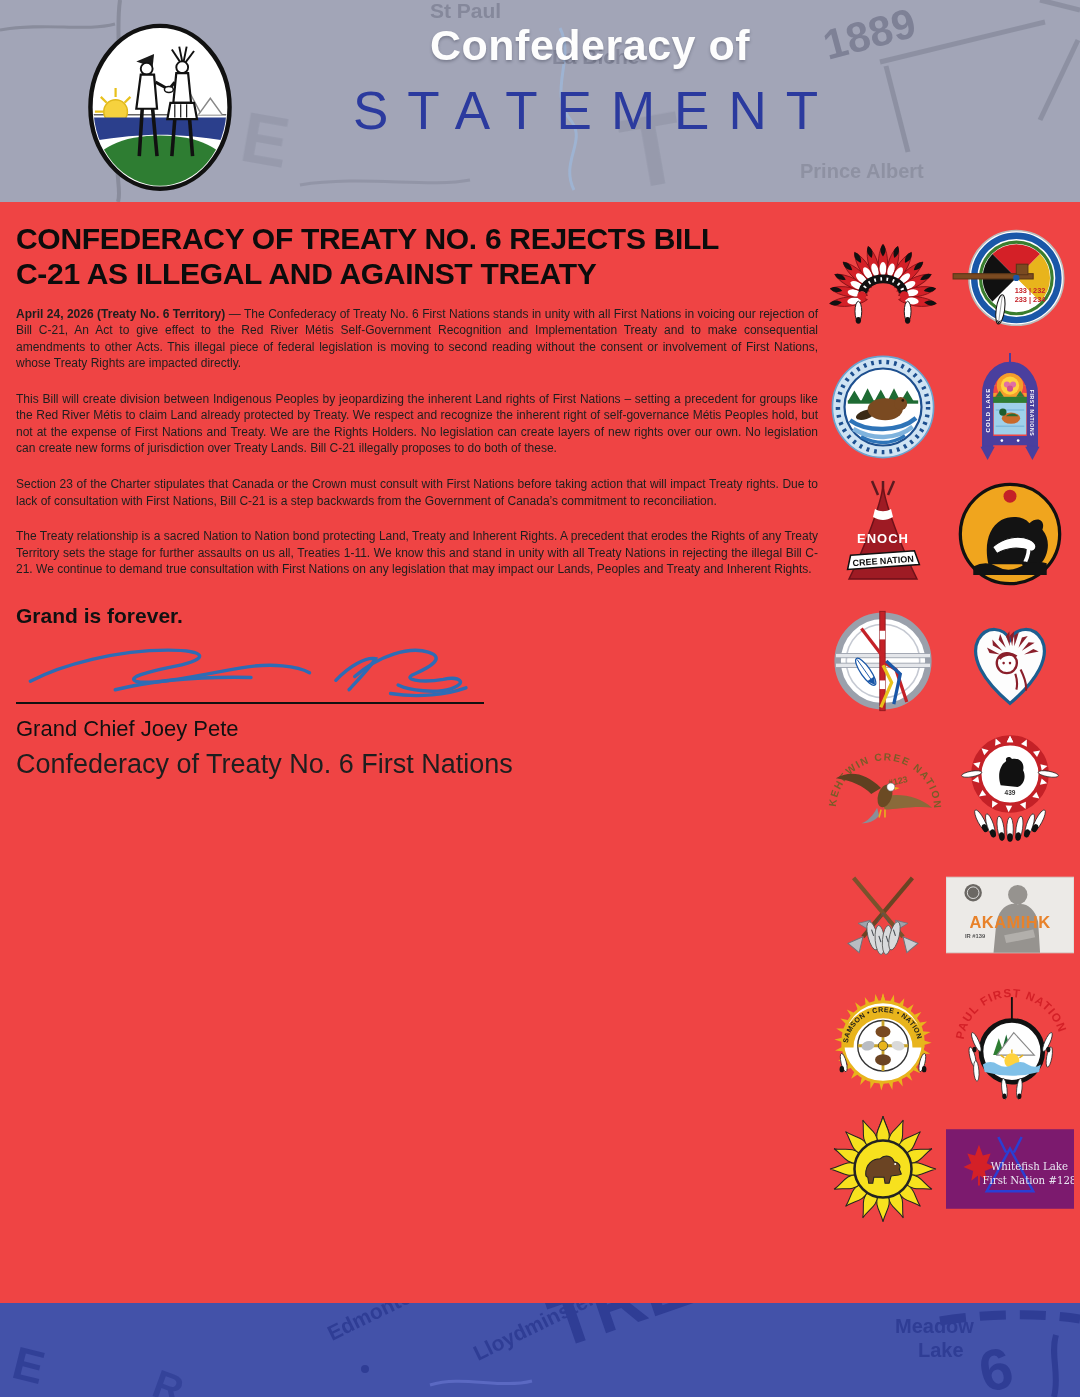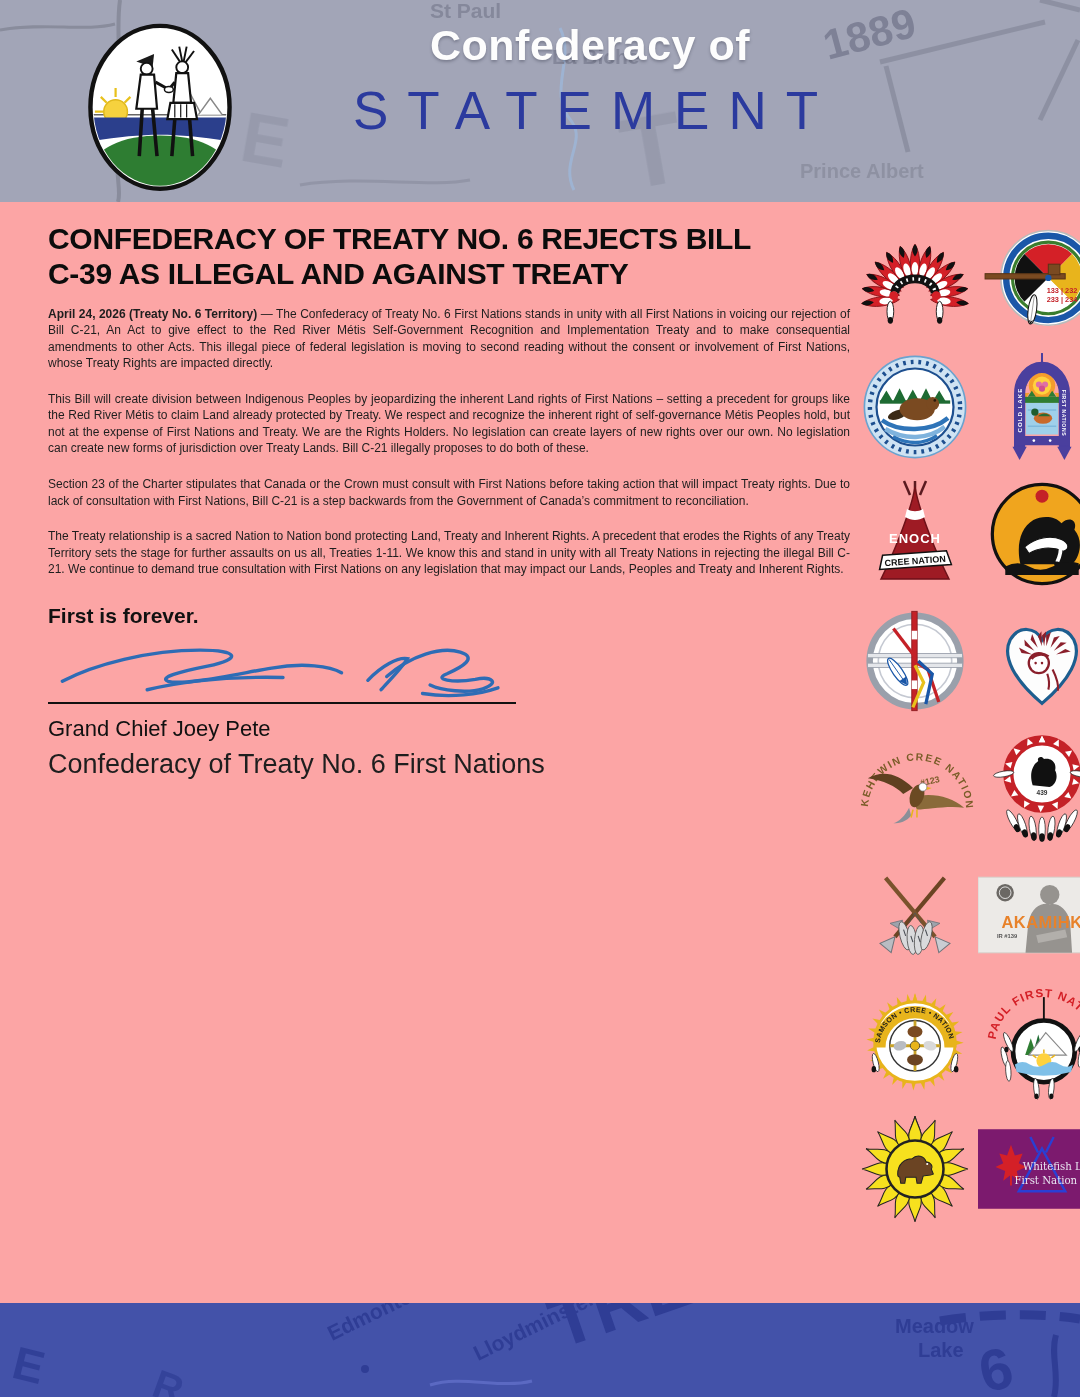--- a/index.html
+++ b/index.html
@@ -3,7 +3,7 @@
 <meta charset="utf-8">
 <style>
   html,body{margin:0;padding:0;background:#ffffff;}
-  .page{position:relative;width:1080px;height:1397px;margin:0 auto;background:#fca5a5;
+  .page{position:relative;width:1080px;height:1397px;margin:0 auto;background:#ef4444;
         font-family:"Liberation Sans",sans-serif;overflow:hidden;}
   
   .header-band{position:absolute;top:0;left:0;width:1080px;height:202px;background:#a2a5b7;overflow:hidden;}

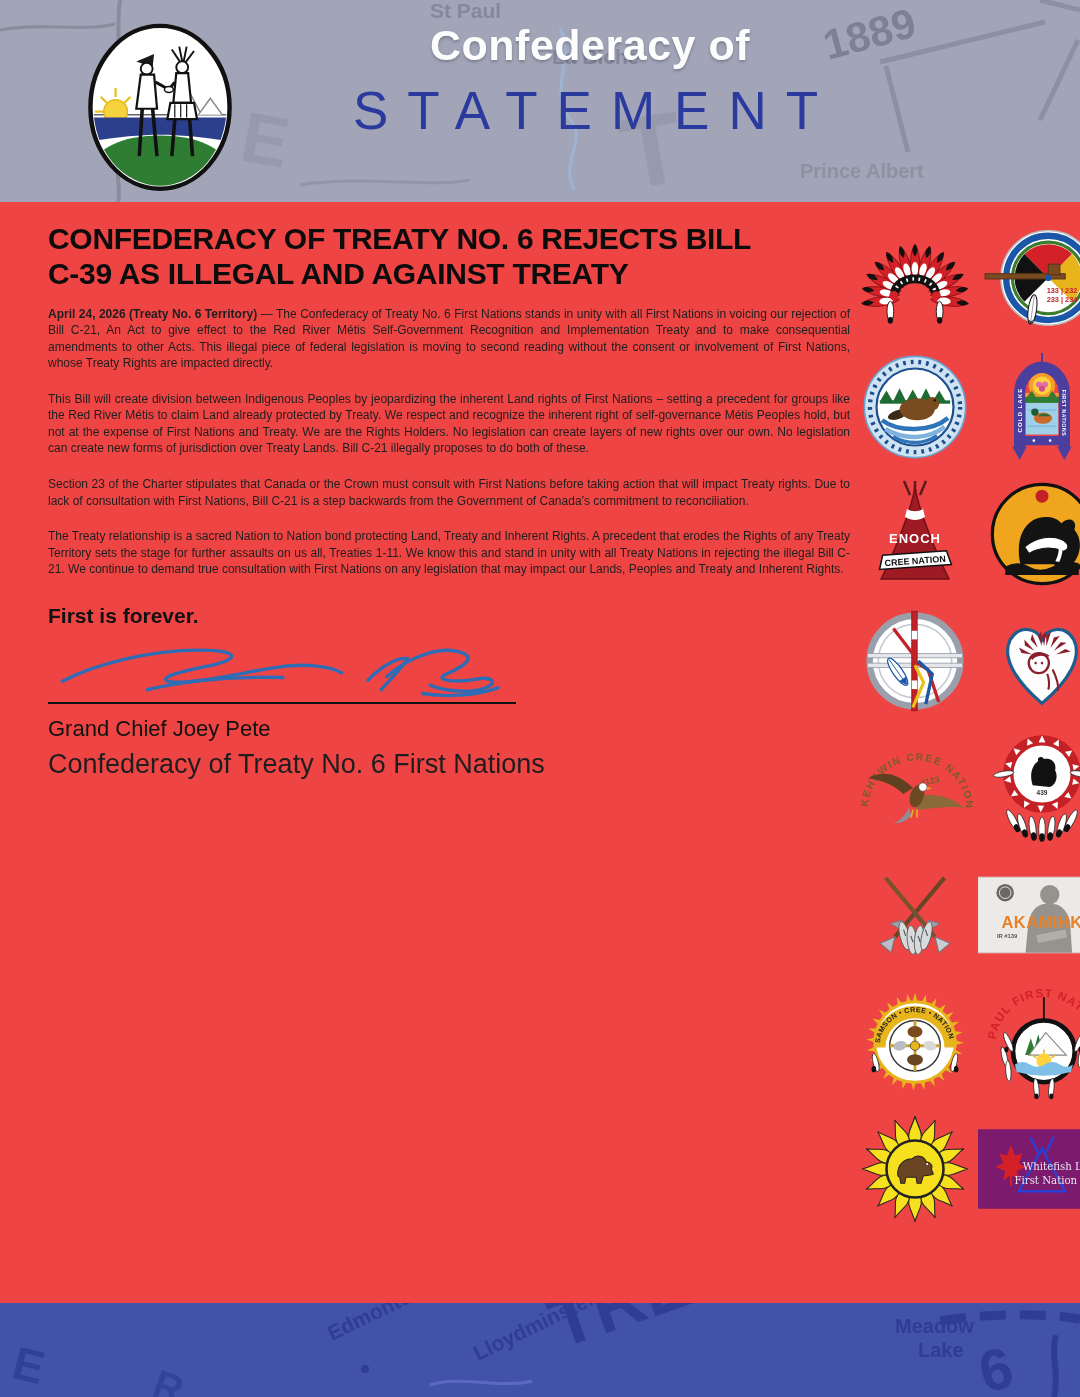--- a/index.html
+++ b/index.html
@@ -15,7 +15,7 @@
   .statement{margin-top:12px;font-size:53px;font-weight:400;letter-spacing:19px;text-indent:10px;
              color:#2b3a9e;text-shadow:none;}
   
-  .main{position:absolute;top:202px;left:0;right:0;bottom:94px;display:flex;padding:20px 0 0 48px;box-sizing:border-box;}
+  .main{position:absolute;top:202px;left:0;right:0;bottom:94px;display:flex;padding:20px 0 0 16px;box-sizing:border-box;}
   .article{width:802px;flex:0 0 802px;}
   h1.headline{margin:0 0 14px 0;font-size:30px;line-height:1.16;font-weight:900;color:#0c0c0c;letter-spacing:-.3px;}
   .article p{margin:0 0 19px 0;font-size:12px;line-height:1.38;color:#1e1e1e;text-align:justify;}

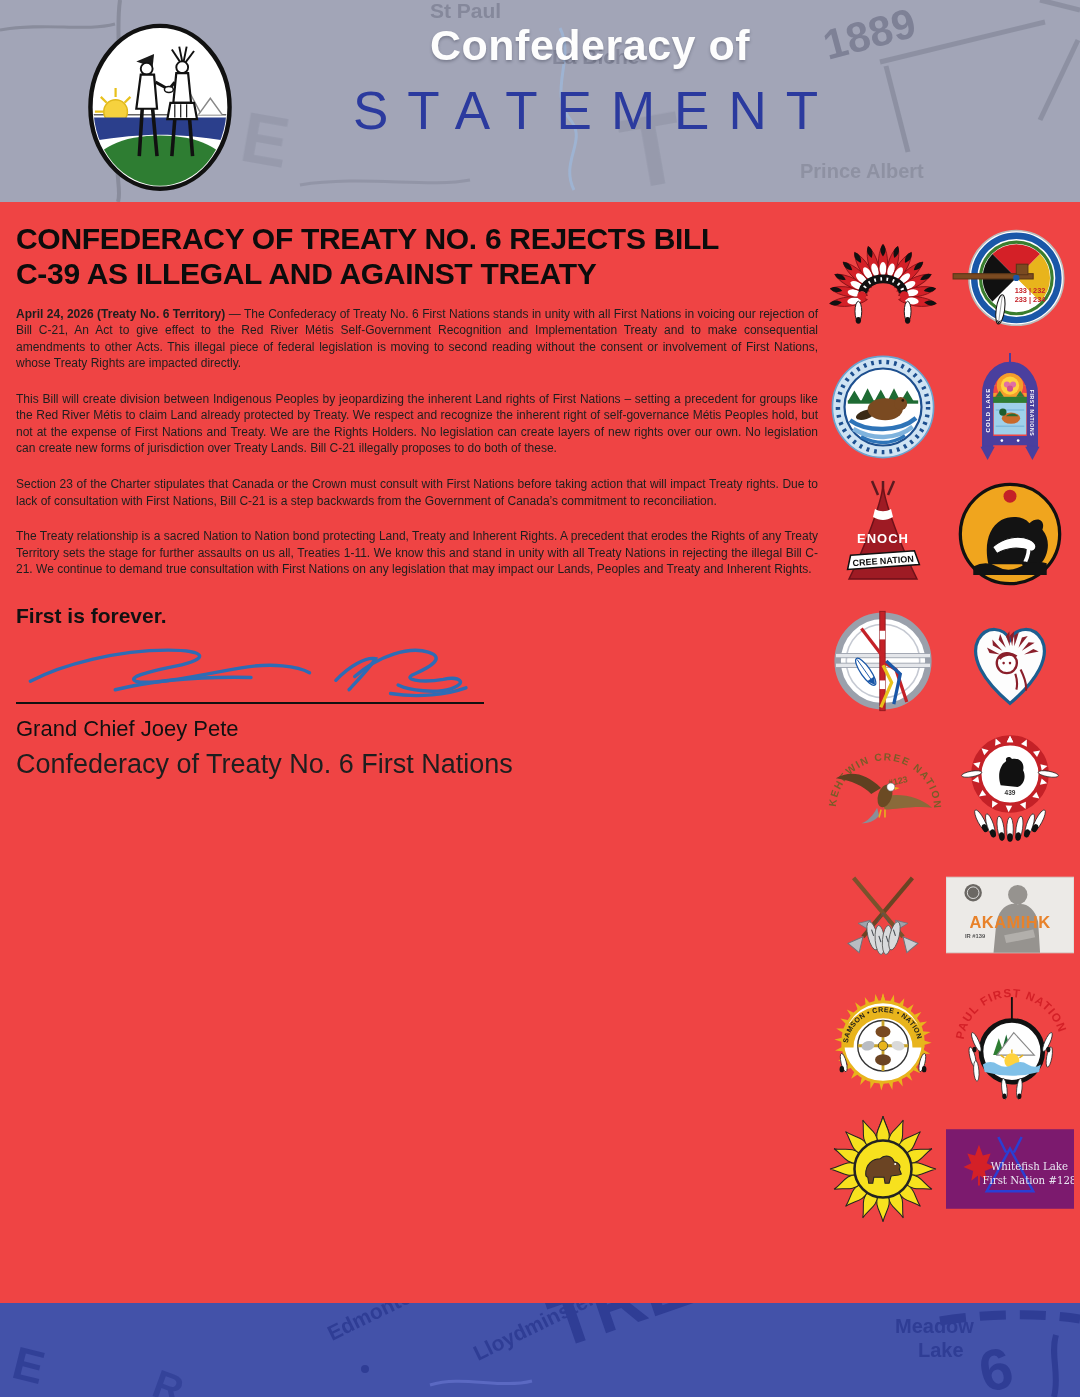--- a/index.html
+++ b/index.html
@@ -114,7 +114,7 @@
 
   <div class="main">
     <div class="article">
-      <h1 class="headline"><span>CONFEDERACY OF TREATY NO. 6 REJECTS BILL</span><br><span>C-39 AS ILLEGAL AND AGAINST TREATY</span></h1>
+      <h1 class="headline"><span>CONFEDERACY OF TREATY NO. 6 REJECTS BILL</span><br><span>C-21 AS ILLEGAL AND AGAINST TREATY</span></h1>
       <p><span class="dl">April 24, 2026 (Treaty No. 6 Territory)</span> <span>—</span> <span>The Confederacy of Treaty No. 6 First Nations stands in unity with all First Nations in voicing our rejection of Bill C-21, An Act to give effect to the Red River Métis Self-Government Recognition and Implementation Treaty and to make consequential amendments to other Acts. This illegal piece of federal legislation is moving to second reading without the consent or involvement of First Nations, whose Treaty Rights are impacted directly.</span></p>
       <p>This Bill will create division between Indigenous Peoples by jeopardizing the inherent Land rights of First Nations – setting a precedent for groups like the Red River Métis to claim Land already protected by Treaty. We respect and recognize the inherent right of self-governance Métis Peoples hold, but not at the expense of First Nations and Treaty. We are the Rights Holders. No legislation can create layers of new rights over our own. No legislation can create new forms of jurisdiction over Treaty Lands. Bill C-21 illegally proposes to do both of these.</p>
       <p>Section 23 of the Charter stipulates that Canada or the Crown must consult with First Nations before taking action that will impact Treaty rights. Due to lack of consultation with First Nations, Bill C-21 is a step backwards from the Government of Canada’s commitment to reconciliation.</p>

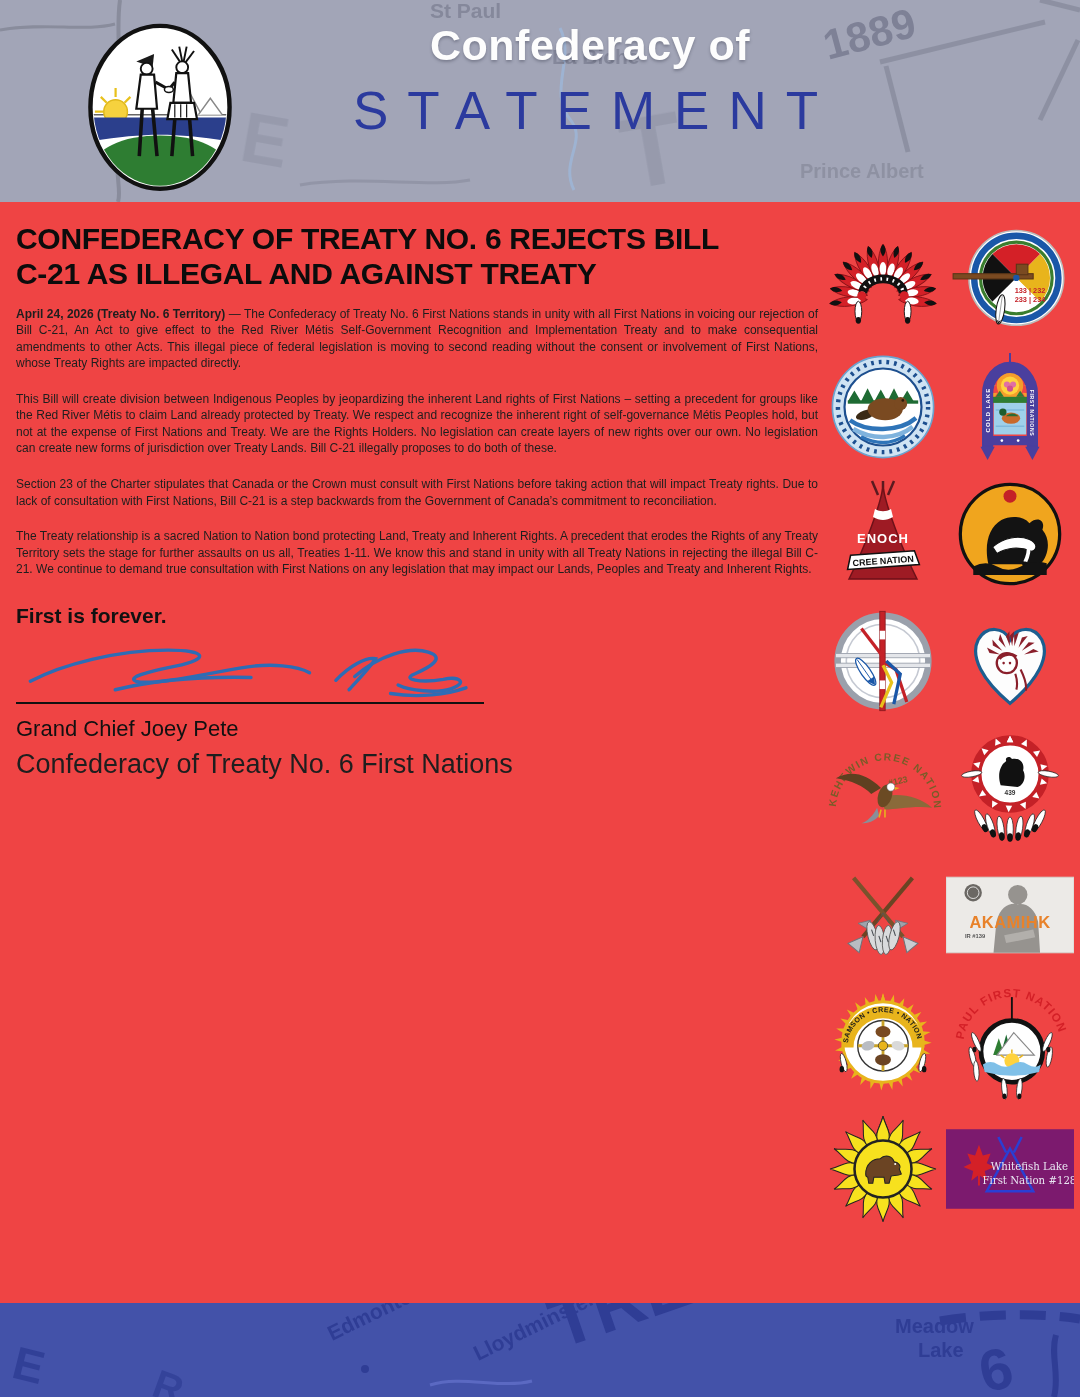--- a/index.html
+++ b/index.html
@@ -119,7 +119,7 @@
       <p>This Bill will create division between Indigenous Peoples by jeopardizing the inherent Land rights of First Nations – setting a precedent for groups like the Red River Métis to claim Land already protected by Treaty. We respect and recognize the inherent right of self-governance Métis Peoples hold, but not at the expense of First Nations and Treaty. We are the Rights Holders. No legislation can create layers of new rights over our own. No legislation can create new forms of jurisdiction over Treaty Lands. Bill C-21 illegally proposes to do both of these.</p>
       <p>Section 23 of the Charter stipulates that Canada or the Crown must consult with First Nations before taking action that will impact Treaty rights. Due to lack of consultation with First Nations, Bill C-21 is a step backwards from the Government of Canada’s commitment to reconciliation.</p>
       <p>The Treaty relationship is a sacred Nation to Nation bond protecting Land, Treaty and Inherent Rights. A precedent that erodes the Rights of any Treaty Territory sets the stage for further assaults on us all, Treaties 1-11. We know this and stand in unity with all Treaty Nations in rejecting the illegal Bill C-21. We continue to demand true consultation with First Nations on any legislation that may impact our Lands, Peoples and Treaty and Inherent Rights.</p>
-      <div class="closing">First is forever.</div>
+      <div class="closing">Grand is forever.</div>
 
       <svg class="sig-img" width="470" height="66" viewBox="0 0 480 70">
         <g stroke="#2e6cb5" stroke-width="3.6" fill="none" stroke-linecap="round">

